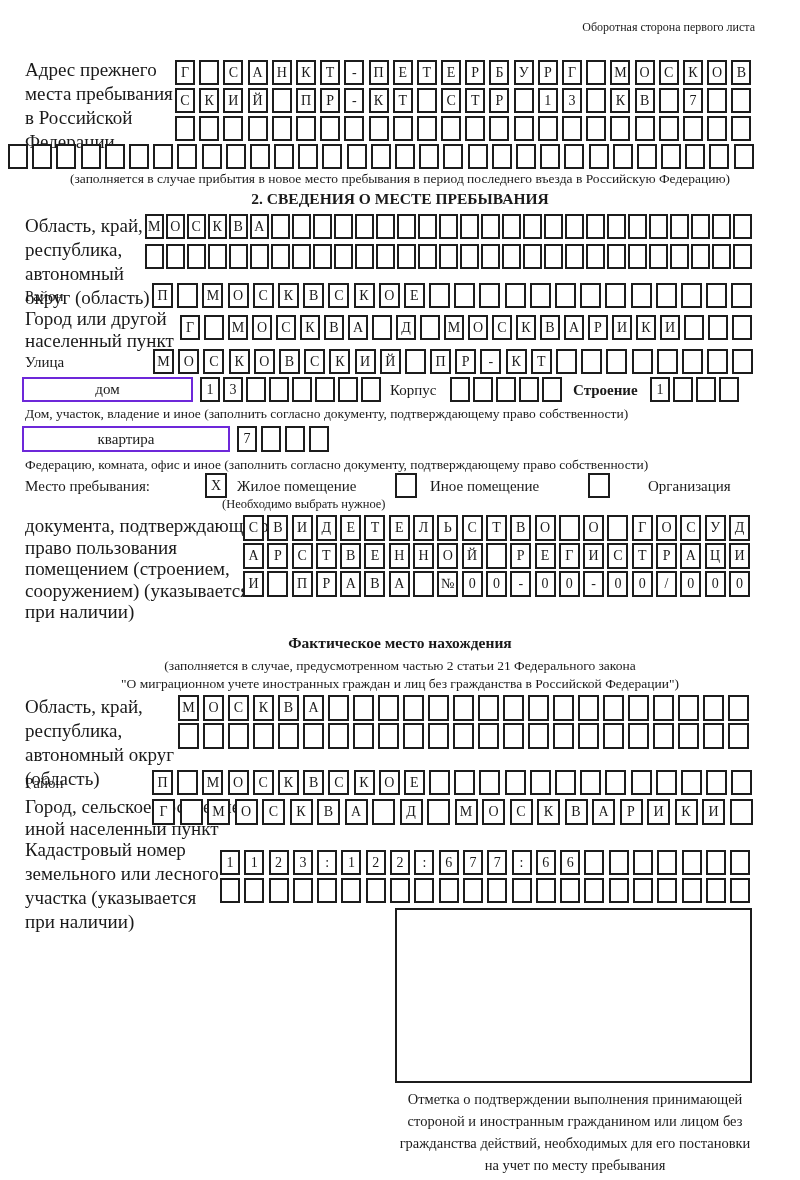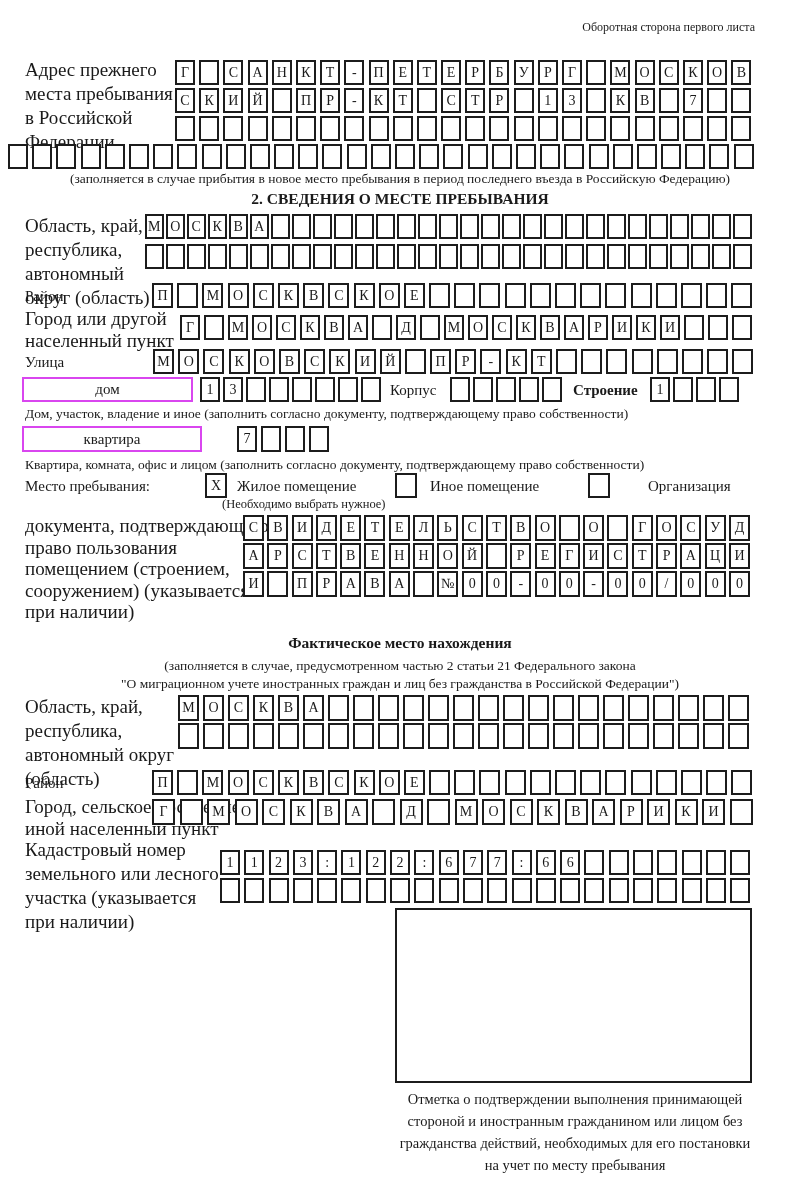--- a/index.html
+++ b/index.html
@@ -18,7 +18,7 @@
     font-size:14px;line-height:1;
   }
   .bigbox{
-    position:absolute;box-sizing:border-box;border:2px solid #d946ef;background:#fff;
+    position:absolute;box-sizing:border-box;border:2px solid #6d28d9;background:#fff;
     display:flex;align-items:center;justify-content:center;font-size:15px;
   }
   .checkbox{

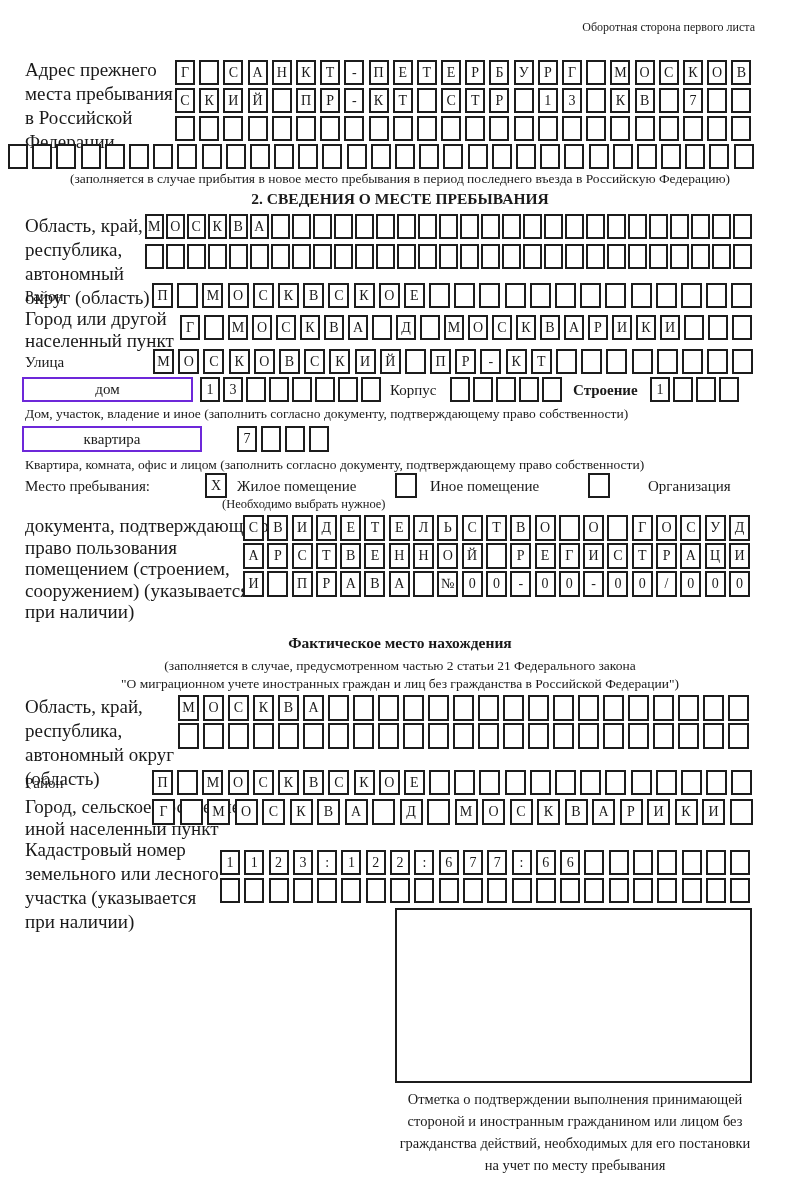--- a/index.html
+++ b/index.html
@@ -346,7 +346,7 @@
     </div>
   <div class="caption" style="left:25px;top:406px;">Дом, участок, владение и иное (заполнить согласно документу, подтверждающему право собственности)</div>
 
-  <div class="bigbox" style="left:22px;top:426px;width:180px;height:26px;text-align:center;">квартира</div>
+  <div class="bigbox" style="left:22px;top:426px;width:208px;height:26px;text-align:center;">квартира</div>
   <div class="cells" style="left:237px;top:426px;--w:20px;--g:4px;--h:26px;">
       <span class="cell">7</span>
       <span class="cell"></span>

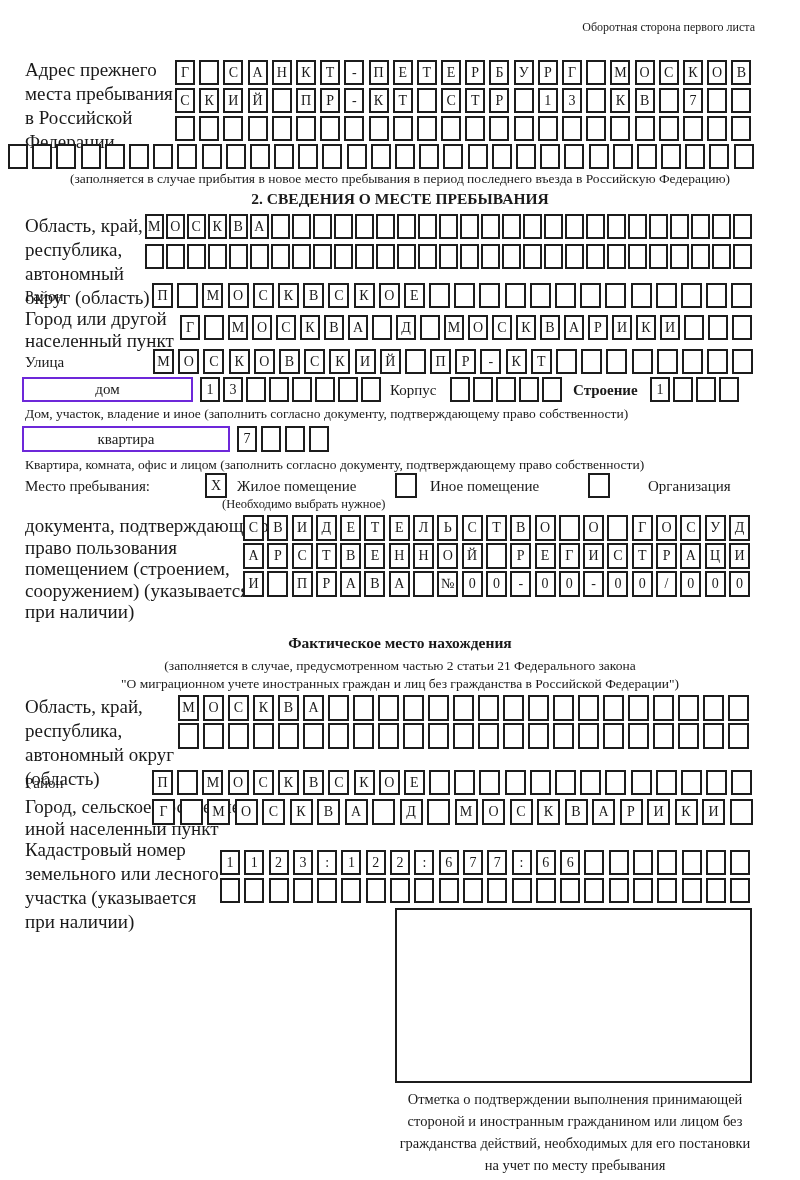--- a/index.html
+++ b/index.html
@@ -353,7 +353,7 @@
       <span class="cell"></span>
       <span class="cell"></span>
     </div>
-  <div class="caption" style="left:25px;top:457px;">Квартира, комната, офис и лицом (заполнить согласно документу, подтверждающему право собственности)</div>
+  <div class="caption" style="left:25px;top:457px;">Федерацию, комната, офис и иное (заполнить согласно документу, подтверждающему право собственности)</div>
 
   <div class="lbl" style="left:25px;top:477px;">Место пребывания:</div>
   <div class="checkbox" style="left:205px;top:473px;">X</div>

